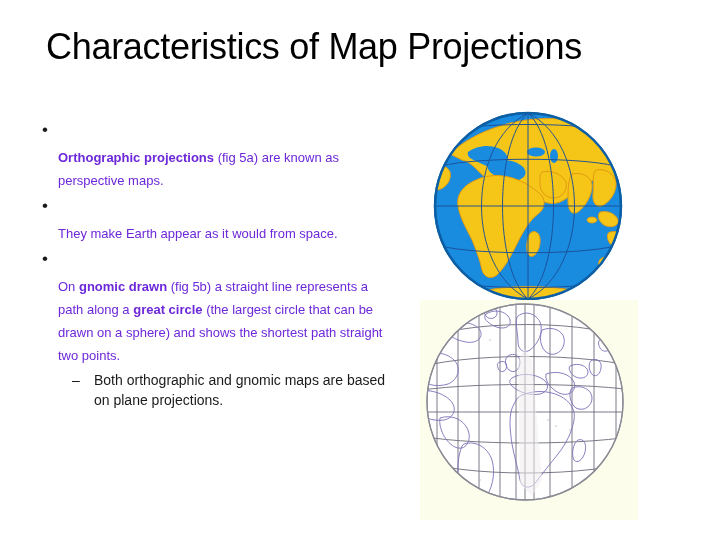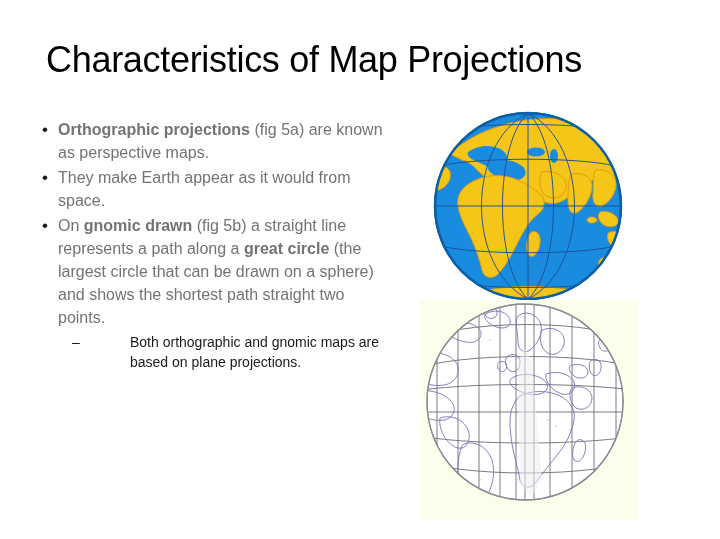--- a/index.html
+++ b/index.html
@@ -28,7 +28,7 @@
   #slide-title {
     position: absolute;
     left: 46px;
-    top: 39px;
+    top: 26px;
     width: 640px;
     font-size: 36px;
     line-height: 42px;

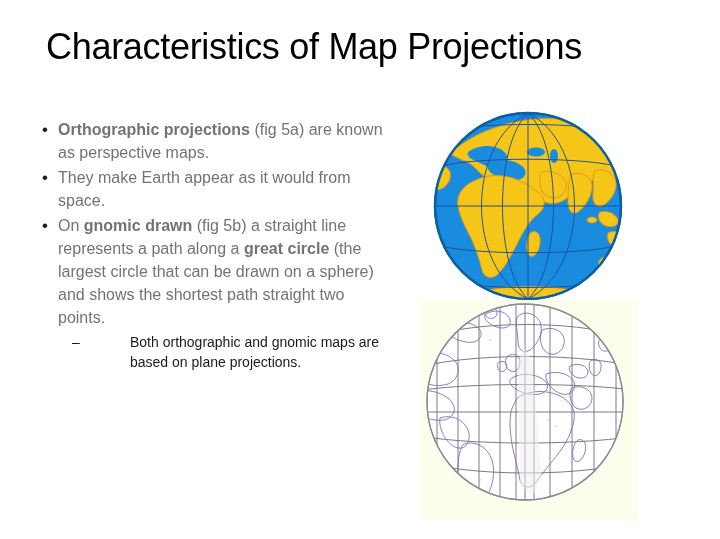--- a/index.html
+++ b/index.html
@@ -62,9 +62,10 @@
   }
   .bullet-text {
     flex: 1 1 auto;
-    font-size: 16px;
+    font-size: 13px;
     line-height: 23px;
-    color: #737373;
+    color: #6d28d9;
+    margin-top: 28px;
   }
   .bullet-text b { font-weight: 700; }
 

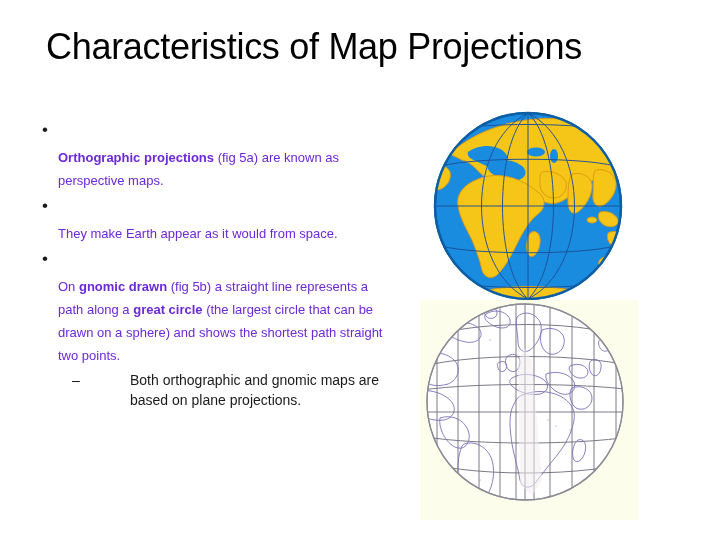--- a/index.html
+++ b/index.html
@@ -89,7 +89,6 @@
     font-size: 14px;
     line-height: 20px;
     color: #1a1a1a;
-    margin-left: 36px;
   }
 
   

